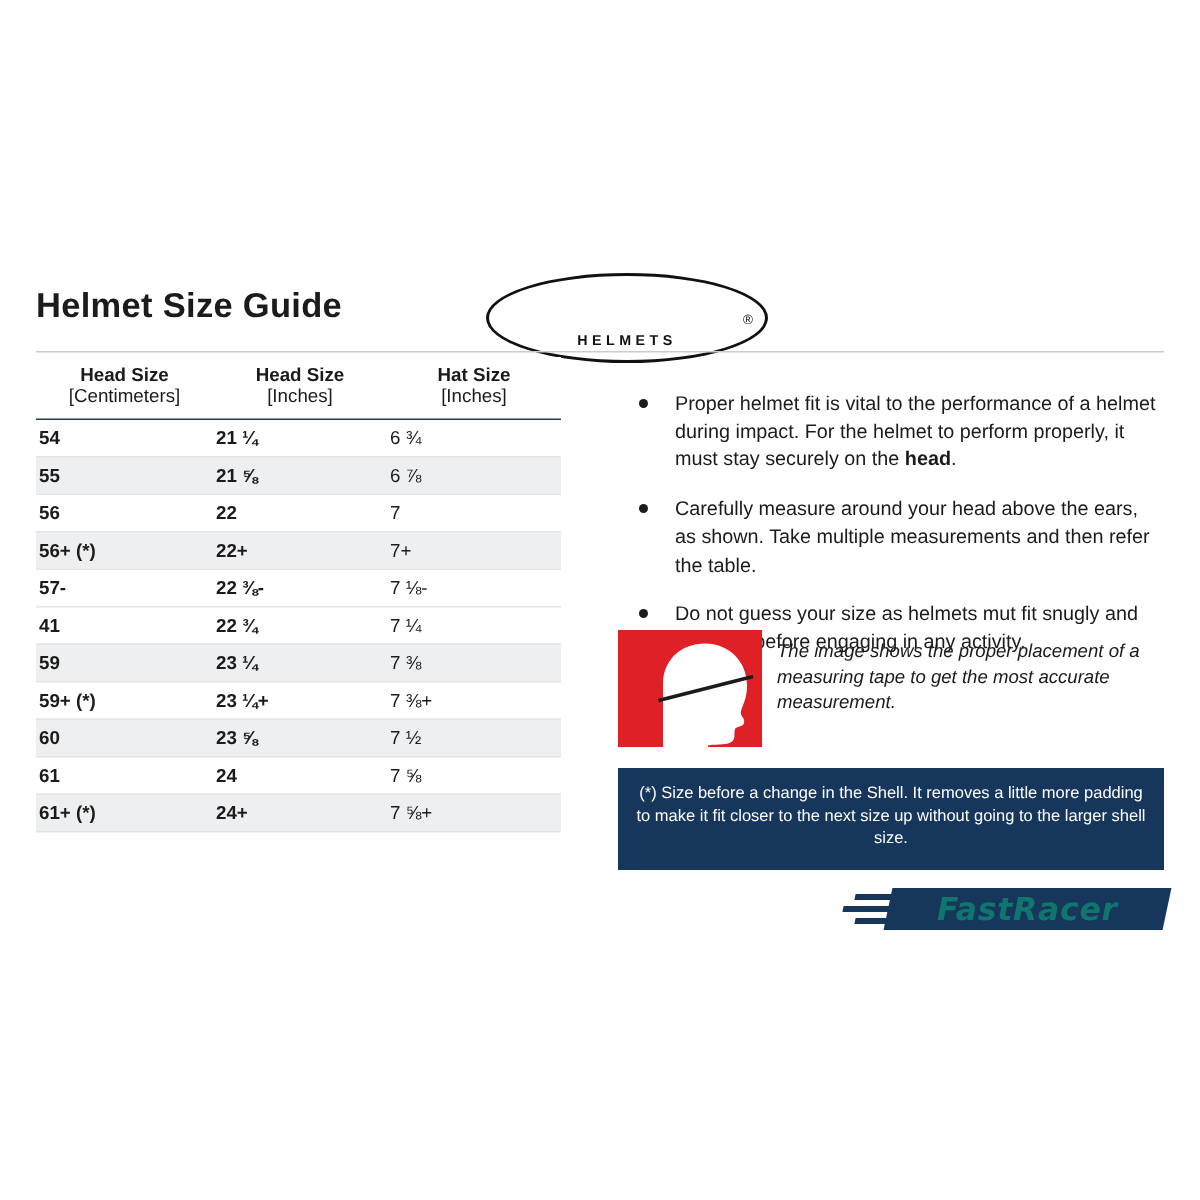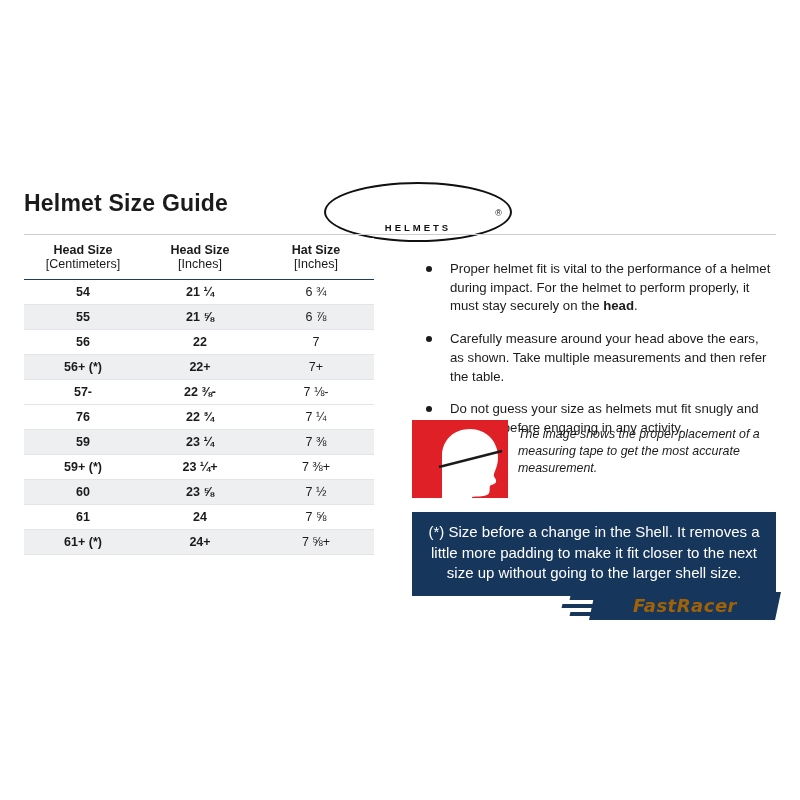--- a/index.html
+++ b/index.html
@@ -132,7 +132,7 @@
   }
   table.size-table td {
     font-size: 12.5px;
-    text-align: center;
+    text-align: left;
     padding: 5px 2px;
     border-bottom: 1px solid #e2e4e7;
     color: #1b1b1b;

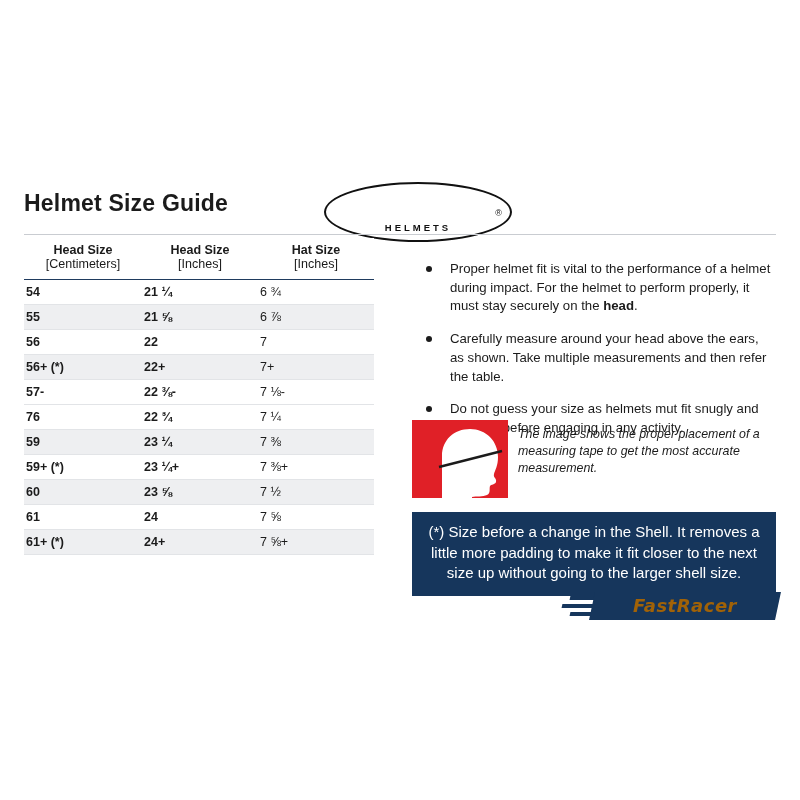--- a/index.html
+++ b/index.html
@@ -315,7 +315,7 @@
             <td class="c2">7 ⅛-</td>
           </tr>
           <tr>
-            <td class="c0">76</td>
+            <td class="c0">41</td>
             <td class="c1">22 ¾</td>
             <td class="c2">7 ¼</td>
           </tr>

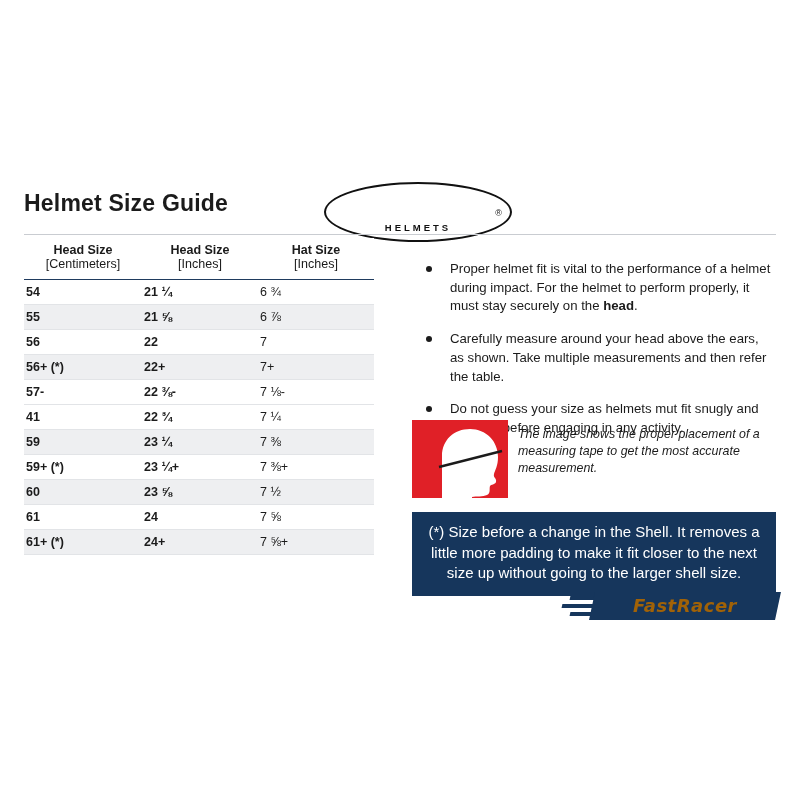--- a/index.html
+++ b/index.html
@@ -204,7 +204,7 @@
     box-sizing: border-box;
     background: #16365c;
     color: #ffffff;
-    font-size: 15px;
+    font-size: 11px;
     line-height: 1.38;
     text-align: center;
   }

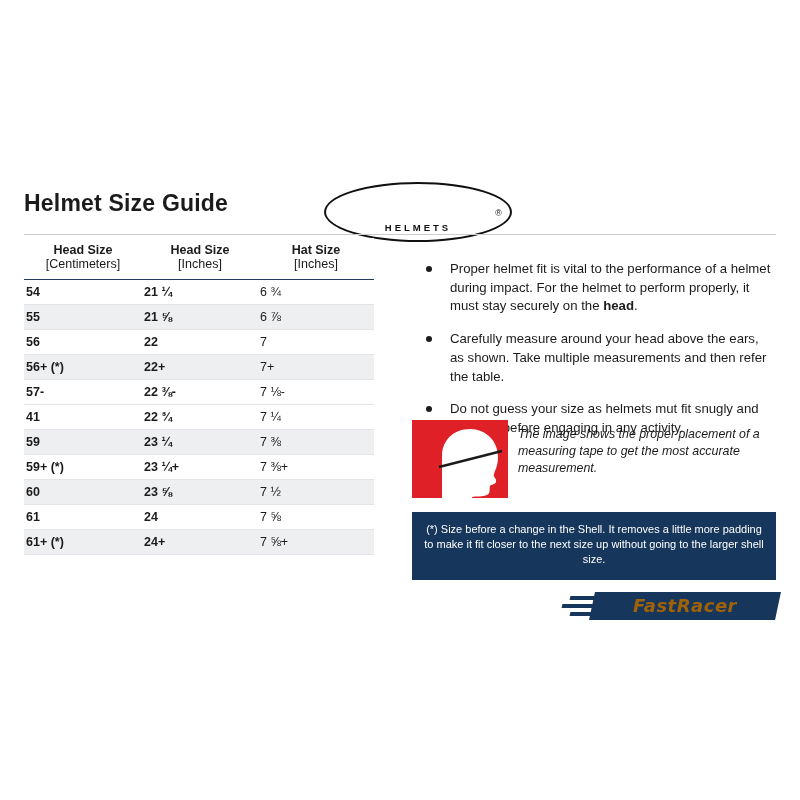--- a/index.html
+++ b/index.html
@@ -239,9 +239,9 @@
     height: 28px;
     line-height: 28px;
     text-align: center;
-    color: #a16207;
+    color: #0f766e;
     font-family: "DejaVu Sans", sans-serif;
-    font-size: 18px;
+    font-size: 21px;
     font-weight: bold;
     font-style: italic;
     letter-spacing: 0.5px;

